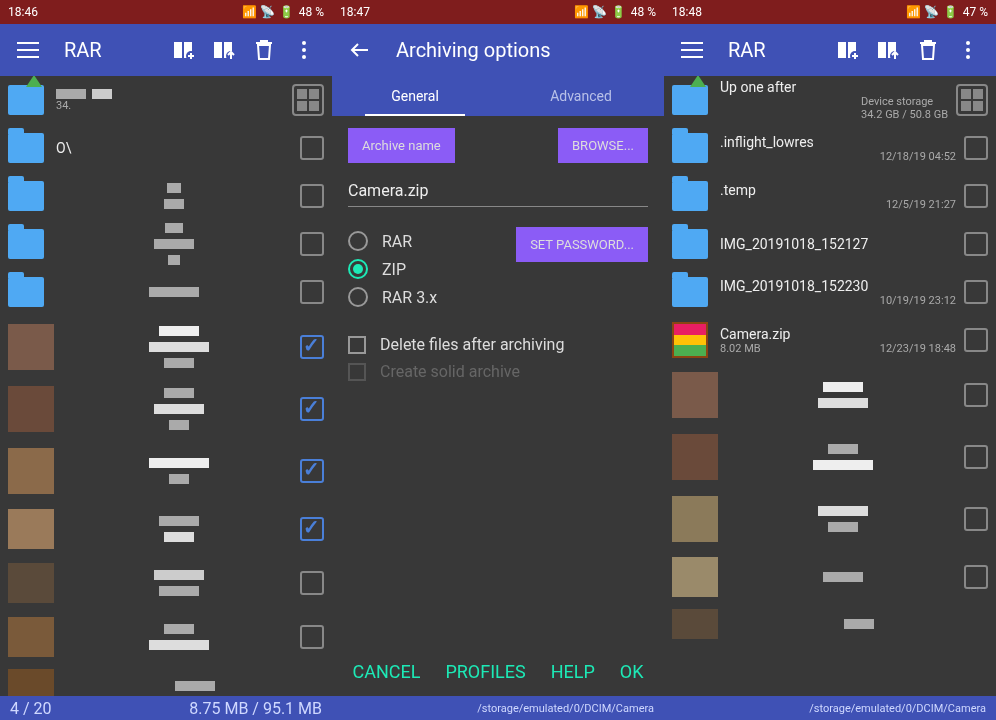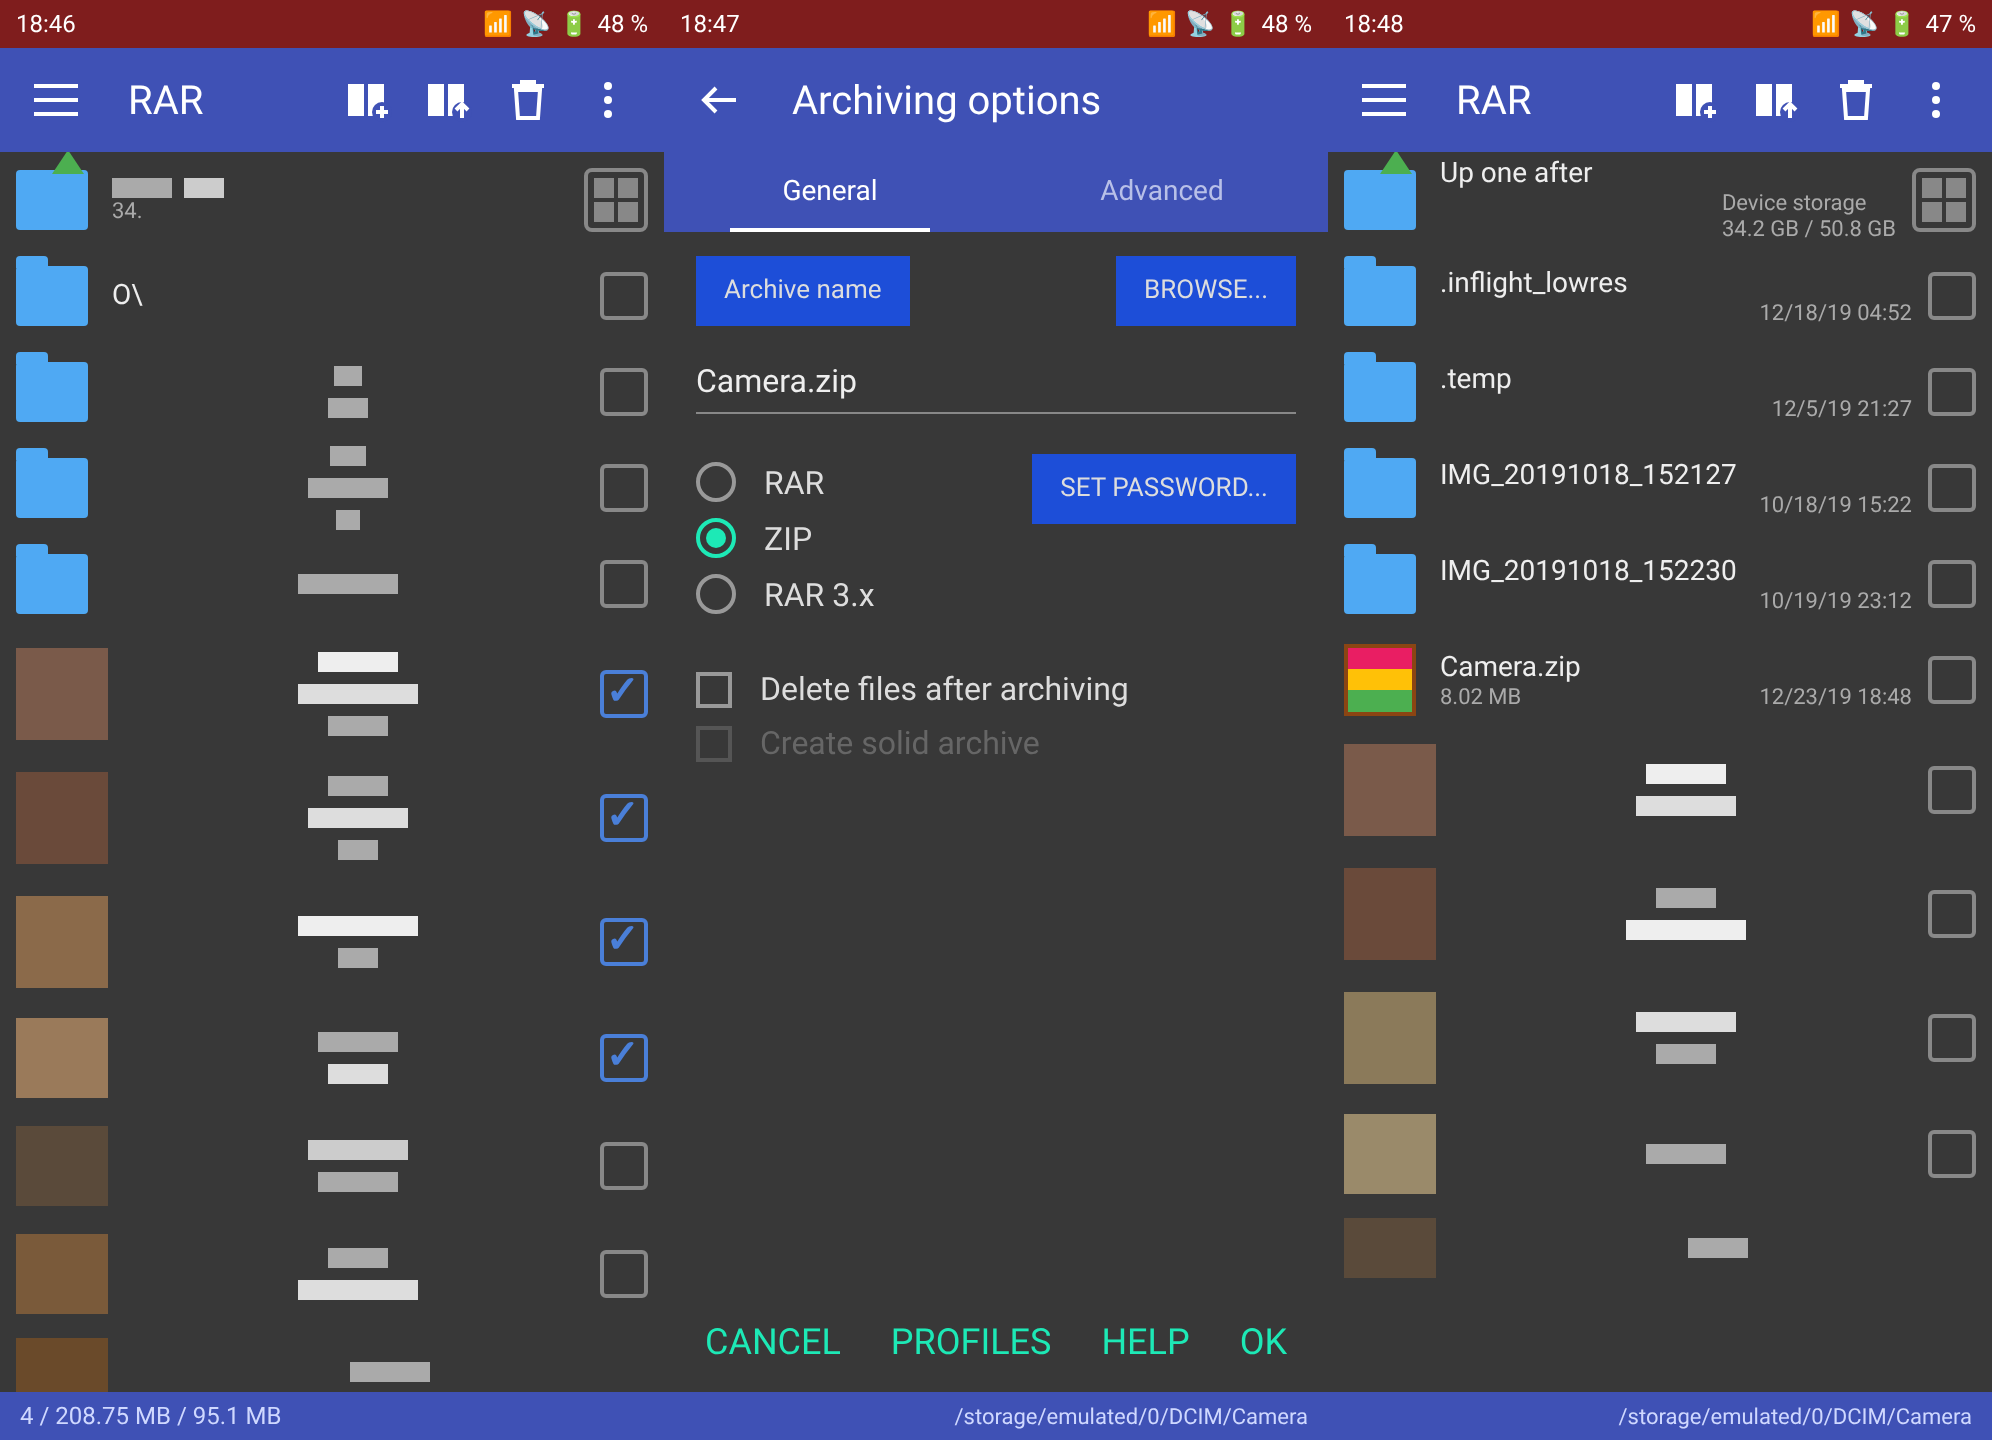--- a/index.html
+++ b/index.html
@@ -37,7 +37,7 @@
 .footer.path{justify-content:flex-end;font-size:11px}
 .form-pad{padding:12px 16px}
 .field-row{display:flex;align-items:center;margin-bottom:12px;gap:8px}
-.btn-flat{background:#1d4ed8;color:#ddd;padding:10px 14px;font-size:13px;border:none;cursor:pointer}
+.btn-flat{background:#8b5cf6;color:#ddd;padding:10px 14px;font-size:13px;border:none;cursor:pointer}
 .input-line{background:transparent;border:none;border-bottom:1px solid #888;color:#eee;font-size:16px;padding:6px 0;width:100%;margin-bottom:16px}
 .radio-row{display:flex;align-items:center;margin:8px 0;cursor:pointer}
 .radio{width:20px;height:20px;border:2px solid #999;border-radius:50%;margin-right:14px;position:relative}

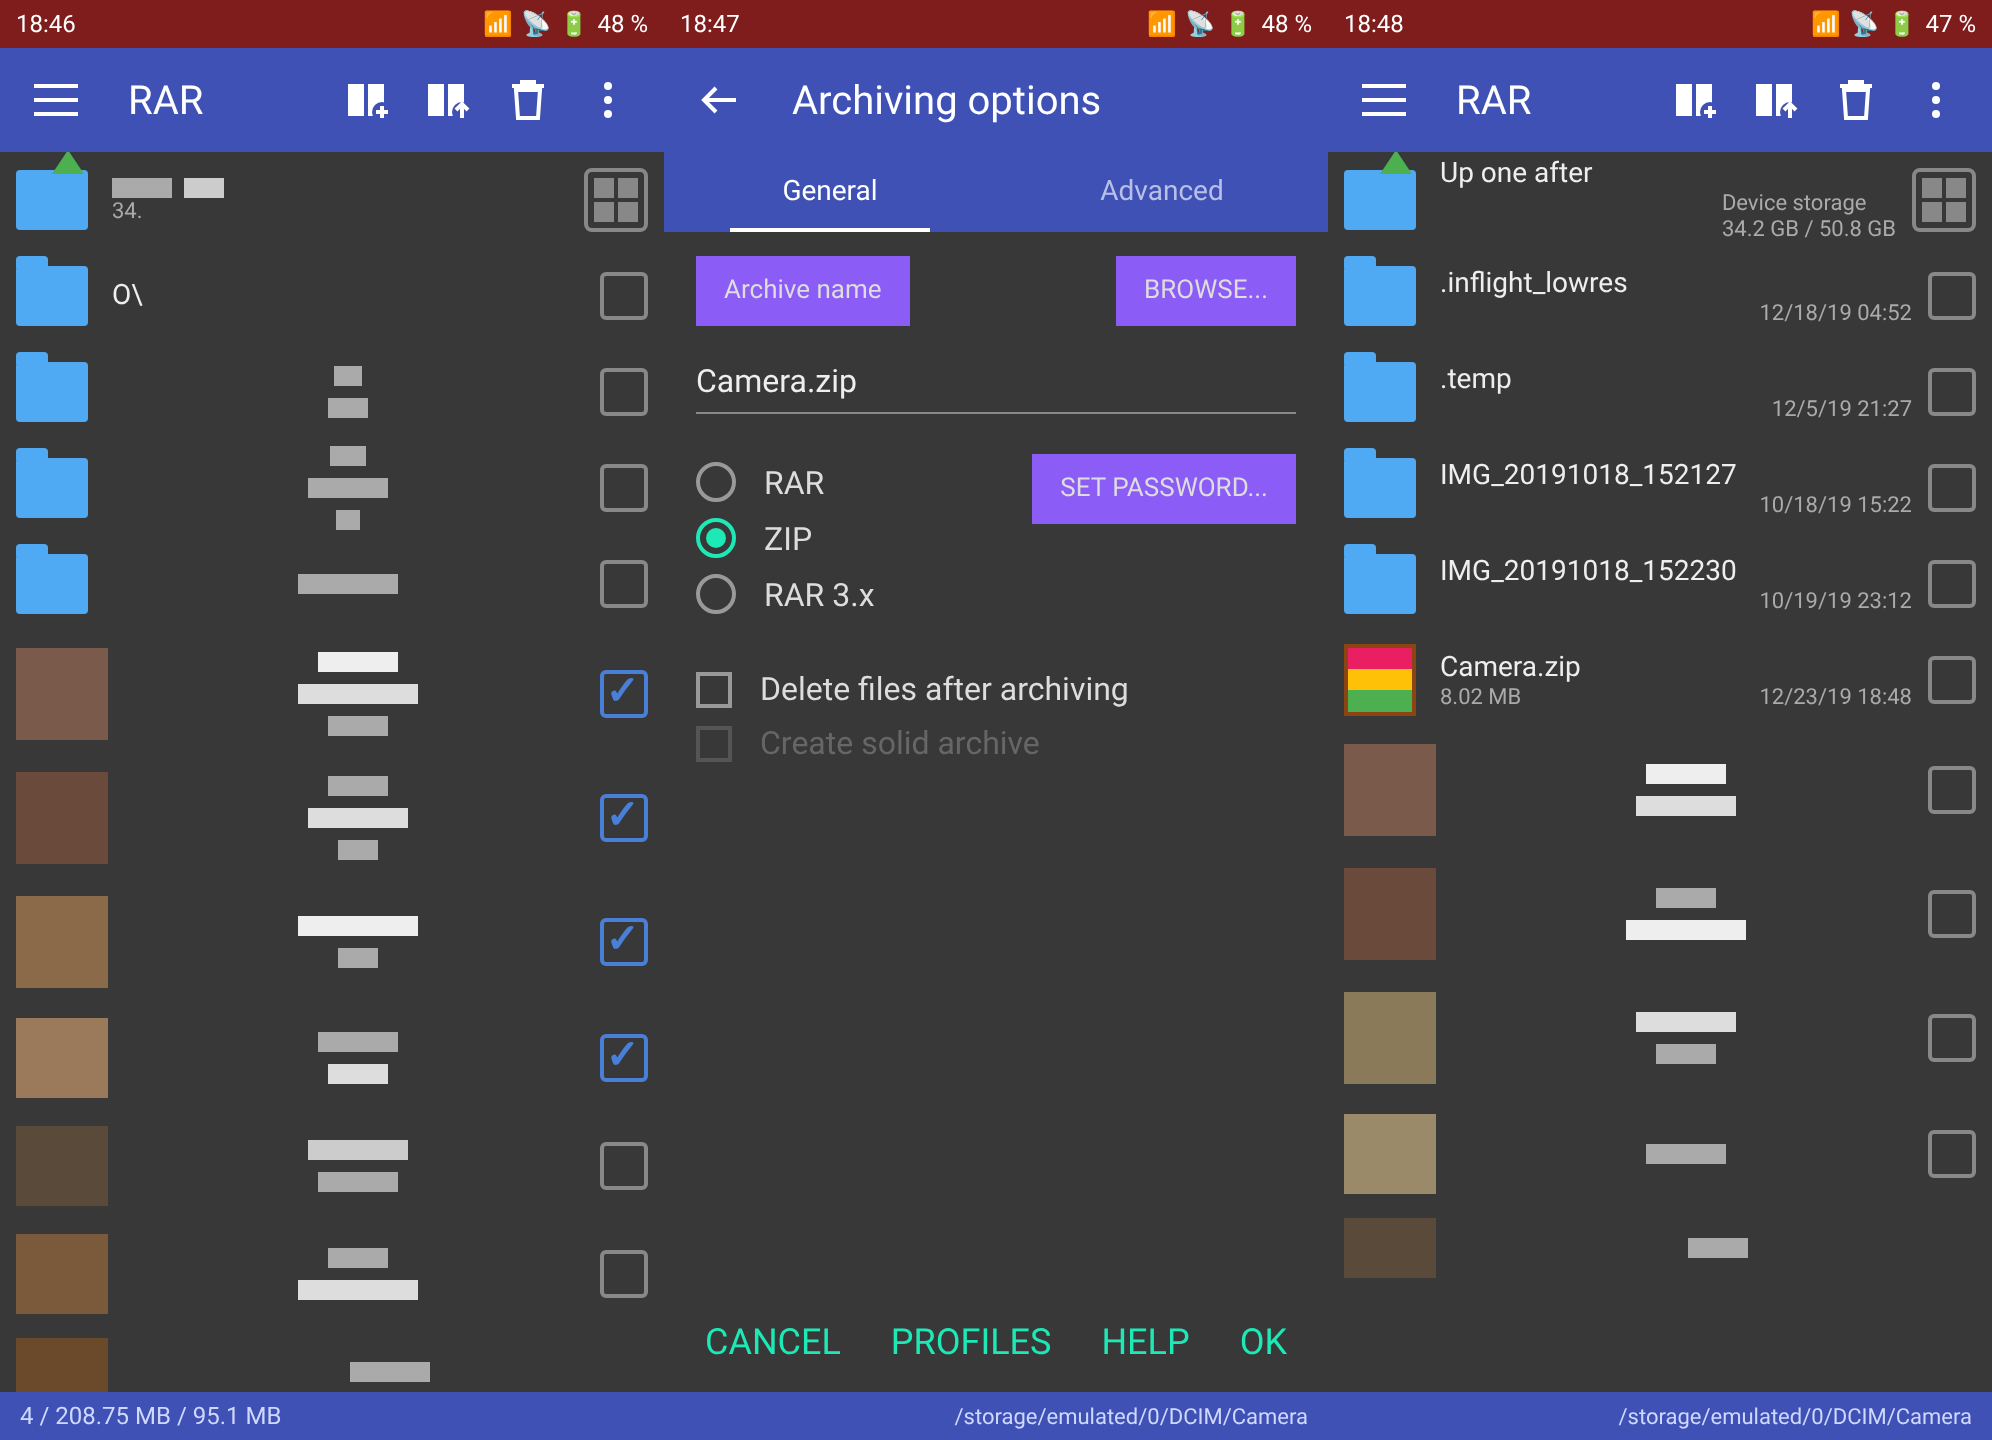--- a/index.html
+++ b/index.html
@@ -371,10 +371,6 @@
         <div class="folder-icon"></div>
         <div class="row-text">
           <div class="row-title">IMG_20191018_152127</div>
-          <div class="row-sub">
-            <span></span>
-            <span>10/18/19 15:22</span>
-          </div>
         </div>
         <div class="checkbox"></div>
       </div>

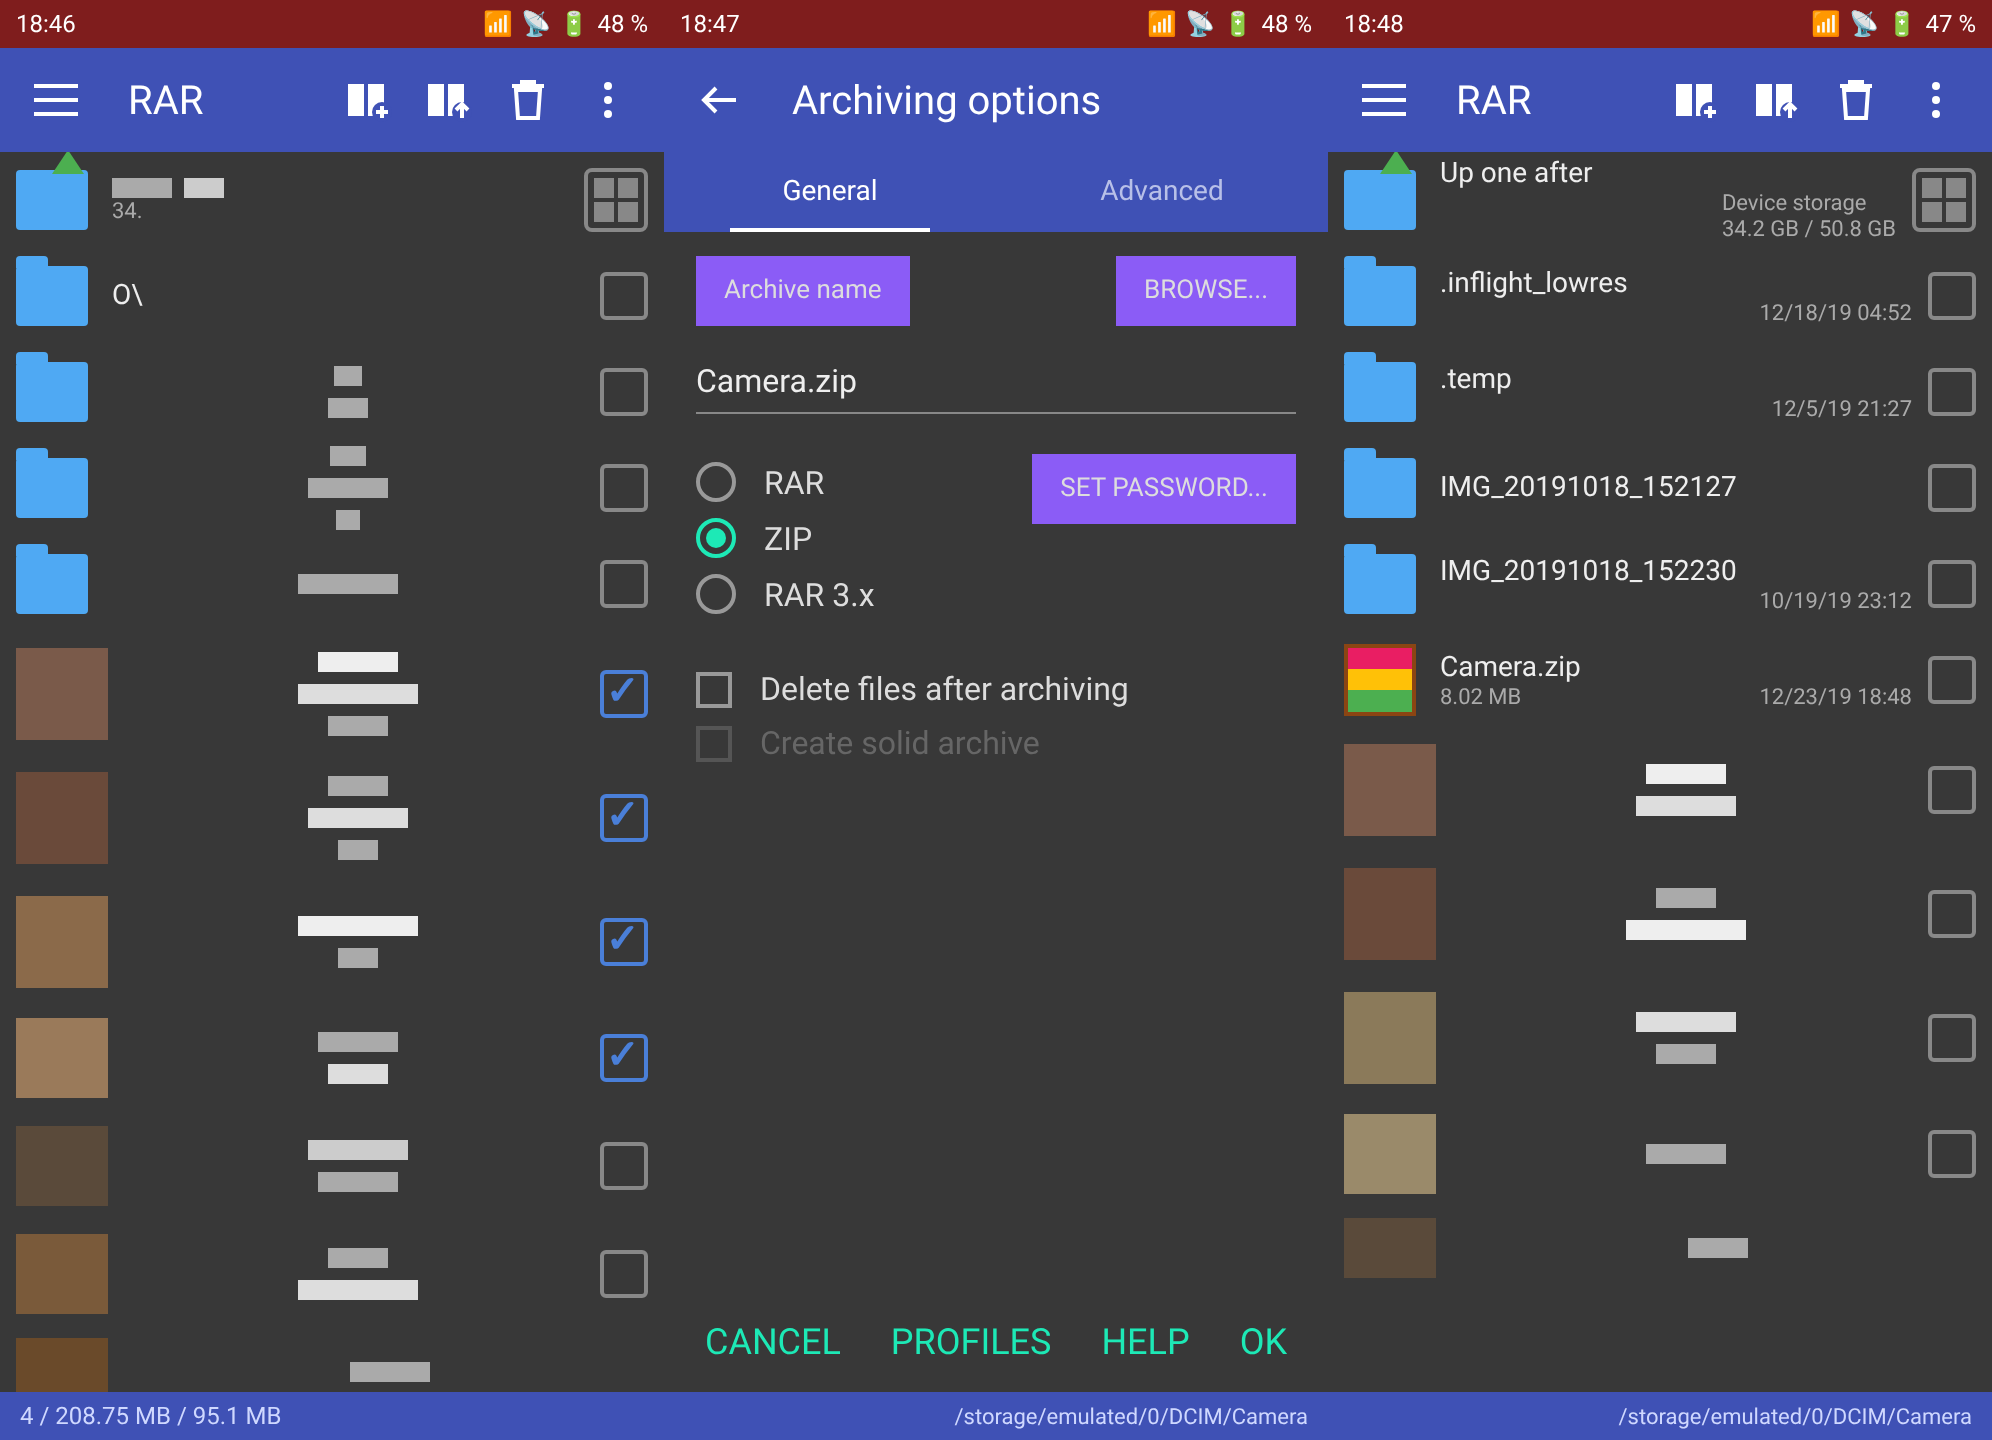--- a/index.html
+++ b/index.html
@@ -33,7 +33,7 @@
 .checkbox.checked::after{content:"✓";position:absolute;color:#4a7fd8;font-size:20px;font-weight:bold;top:-4px;left:1px}
 .grid-btn{width:32px;height:32px;border:2px solid #888;border-radius:4px;display:grid;grid-template:1fr 1fr/1fr 1fr;gap:2px;padding:3px;cursor:pointer;flex-shrink:0;margin-left:8px}
 .grid-btn span{background:#888}
-.footer{height:24px;background:#3f51b5;color:#cfd8ff;display:flex;align-items:center;justify-content:flex-start;padding:0 10px;font-size:12px}
+.footer{height:24px;background:#3f51b5;color:#cfd8ff;display:flex;align-items:center;justify-content:space-between;padding:0 10px;font-size:16px}
 .footer.path{justify-content:flex-end;font-size:11px}
 .form-pad{padding:12px 16px}
 .field-row{display:flex;align-items:center;margin-bottom:12px;gap:8px}

